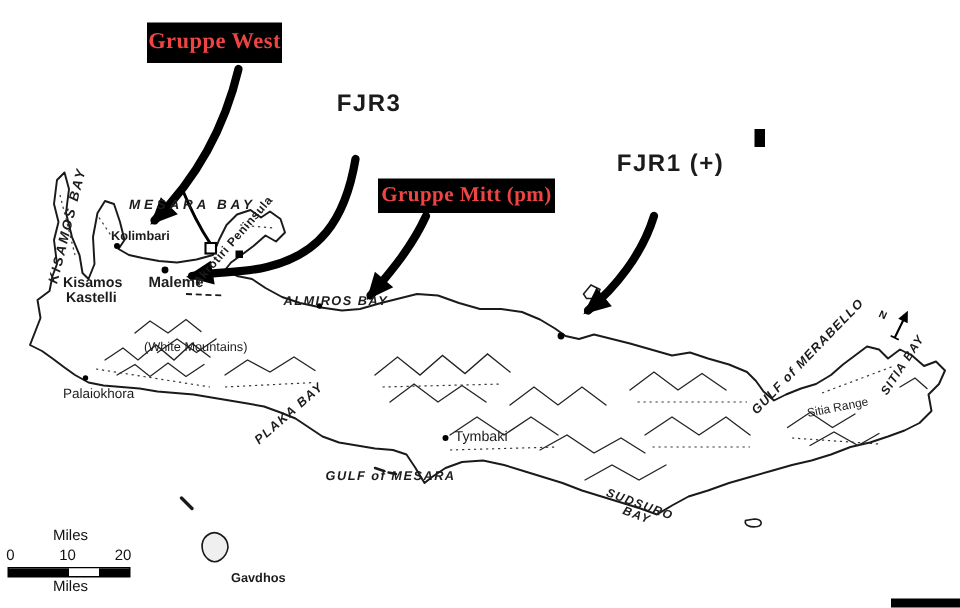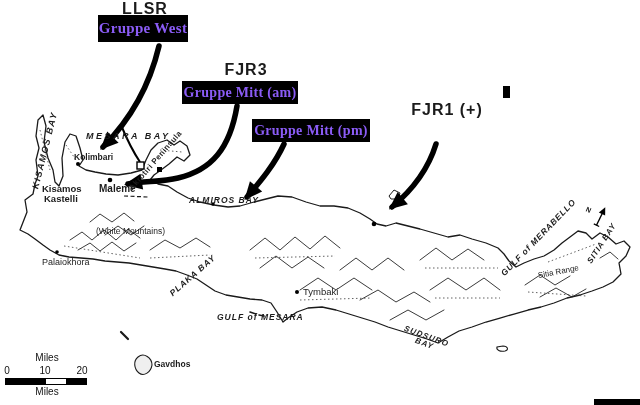--- a/index.html
+++ b/index.html
@@ -136,7 +136,6 @@
     <text x="586" y="212" font-size="7" font-family="Liberation Sans, sans-serif" font-weight="bold" fill="#111" transform="rotate(24 588 210)">N</text>
   </svg>
 
-  <div class="unit-label" style="left:108px;top:0;width:74px;">LLSR</div>
   <div class="group-box" style="left:98px;top:15px;width:90px;height:27px;font-size:15px;">Gruppe West</div>
 
   <div class="unit-label" style="left:214px;top:61px;width:64px;">FJR3</div>

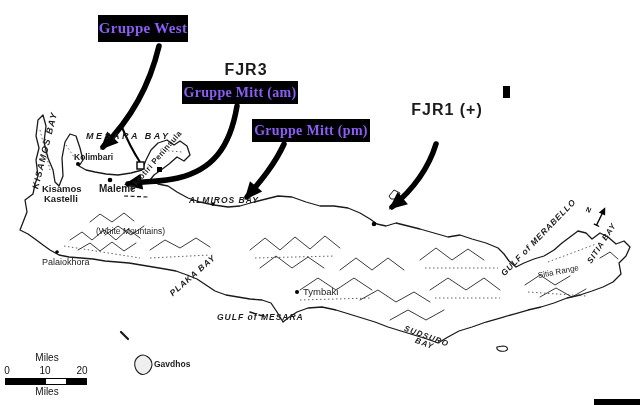--- a/index.html
+++ b/index.html
@@ -17,7 +17,7 @@
     color:#1b1b1b;text-align:center;letter-spacing:1px;white-space:nowrap;
   }
   .group-box{
-    position:absolute;background:#000;color:#8b5cf6;
+    position:absolute;background:#000;color:#ef4444;
     font:700 14px "Liberation Serif",serif;letter-spacing:.3px;
     display:flex;align-items:center;justify-content:center;white-space:nowrap;text-align:right;
   }

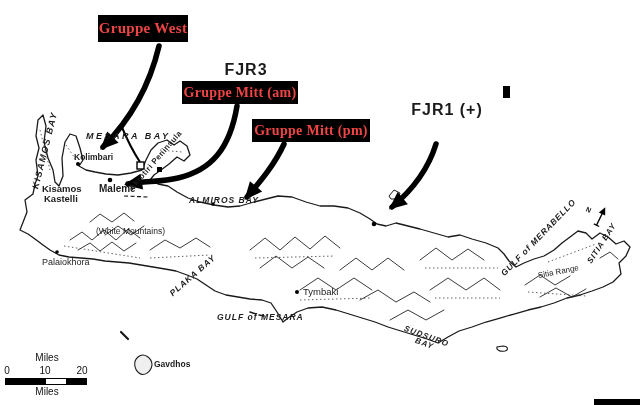--- a/index.html
+++ b/index.html
@@ -139,7 +139,6 @@
   <div class="group-box" style="left:98px;top:15px;width:90px;height:27px;font-size:15px;">Gruppe West</div>
 
   <div class="unit-label" style="left:214px;top:61px;width:64px;">FJR3</div>
-  <div class="group-box" style="left:182px;top:81px;width:116px;height:23px;">Gruppe Mitt (am)</div>
 
   <div class="group-box" style="left:252px;top:119px;width:118px;height:23px;">Gruppe Mitt (pm)</div>
 

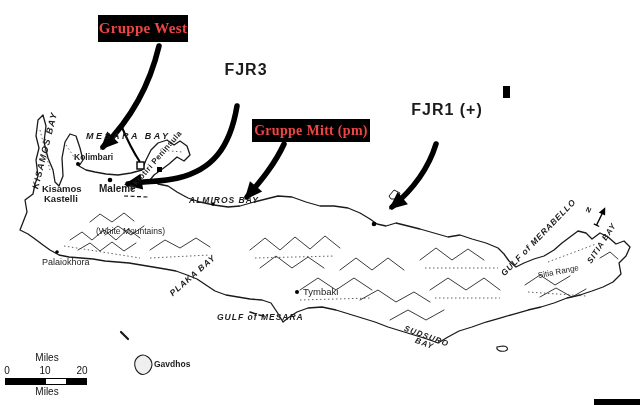--- a/index.html
+++ b/index.html
@@ -178,7 +178,7 @@
 
   <div class="pl caps-i" style="left:593px;top:256px;font-size:8px;letter-spacing:.8px;transform:rotate(-57deg);transform-origin:0 100%;">SITIA BAY</div>
 
-  <div class="pl town" style="left:154px;top:359px;font-size:8.5px;">Gavdhos</div>
+  <div class="pl town" style="left:154px;top:380px;font-size:8.5px;">Gavdhos</div>
 
   <div id="scale-block">
     <div id="scale-title">Miles</div>

